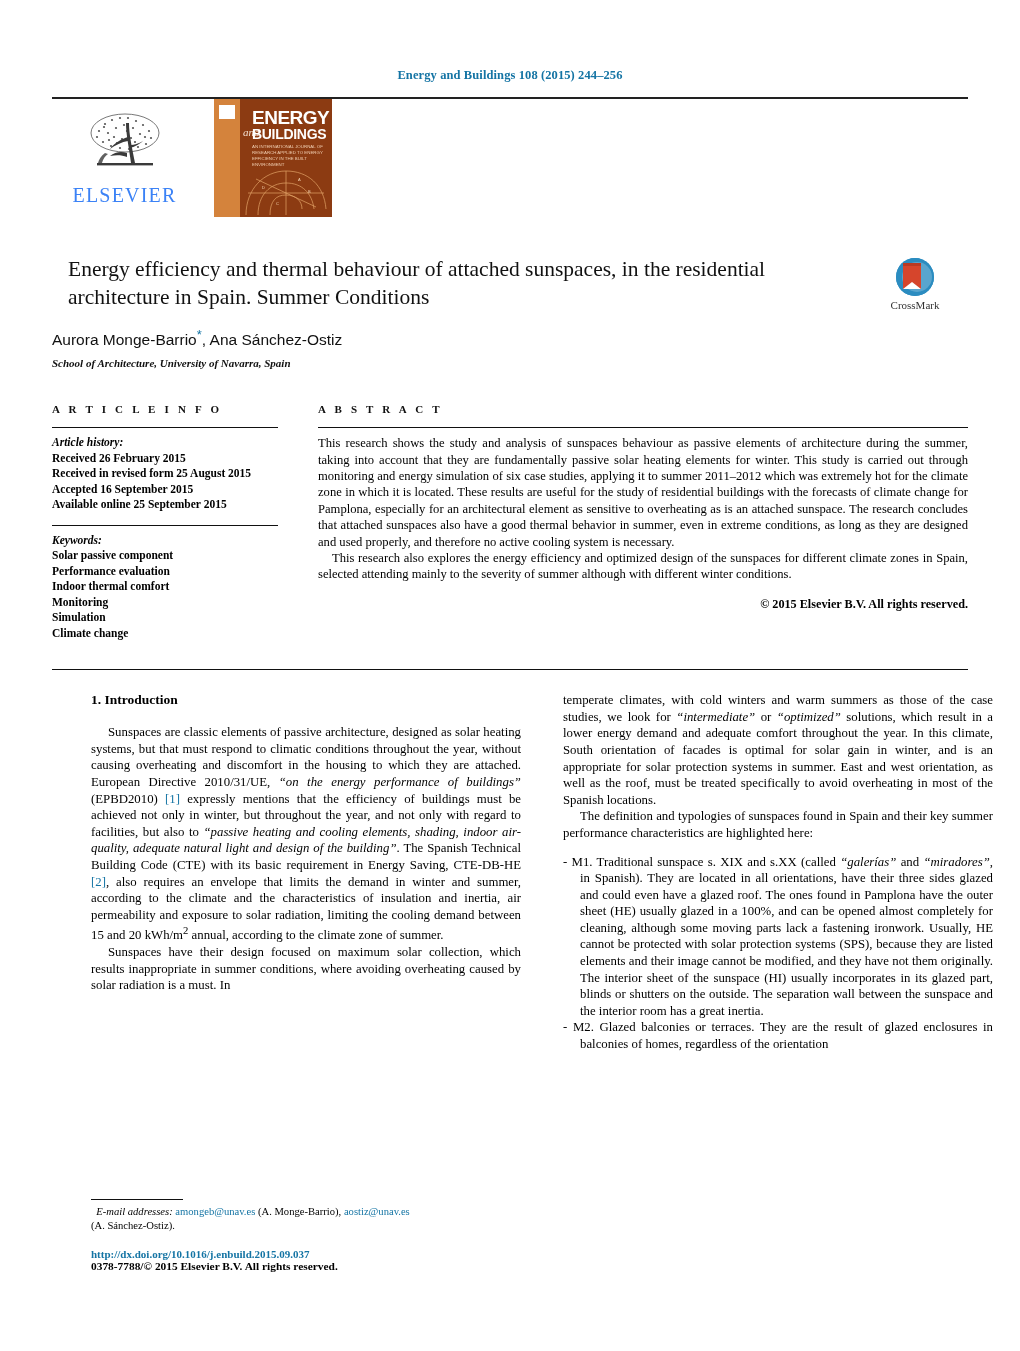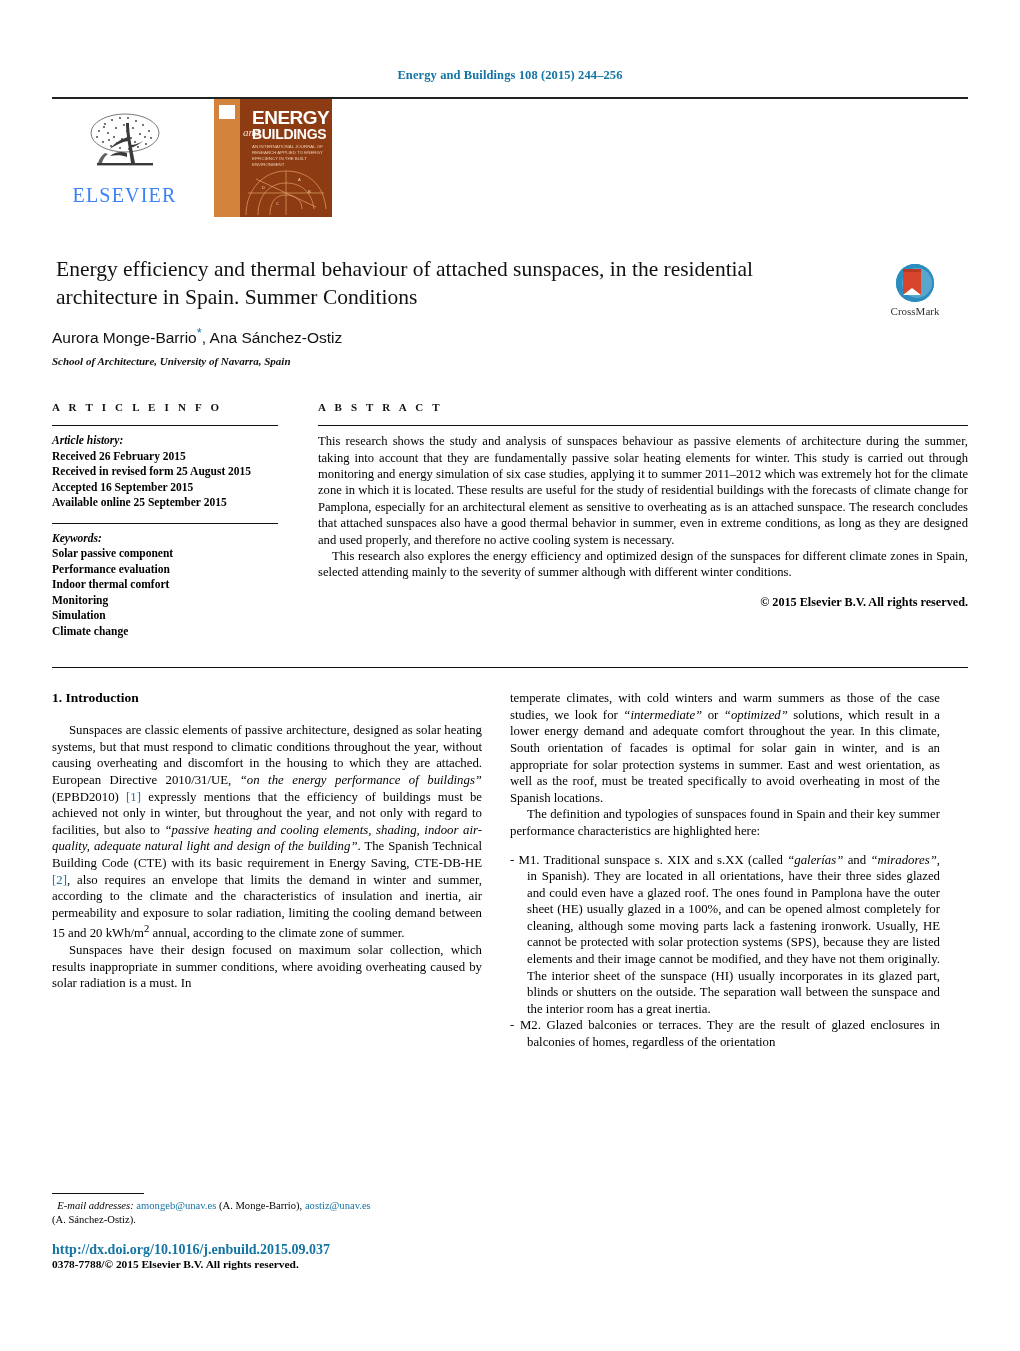--- a/index.html
+++ b/index.html
@@ -176,7 +176,7 @@
     color: #111;
     max-width: 740px;
     font-weight: normal;
-    margin: 4px;
+    margin: 16px;
   }
   .authors {
     font-family: Liberation Sans, sans-serif;

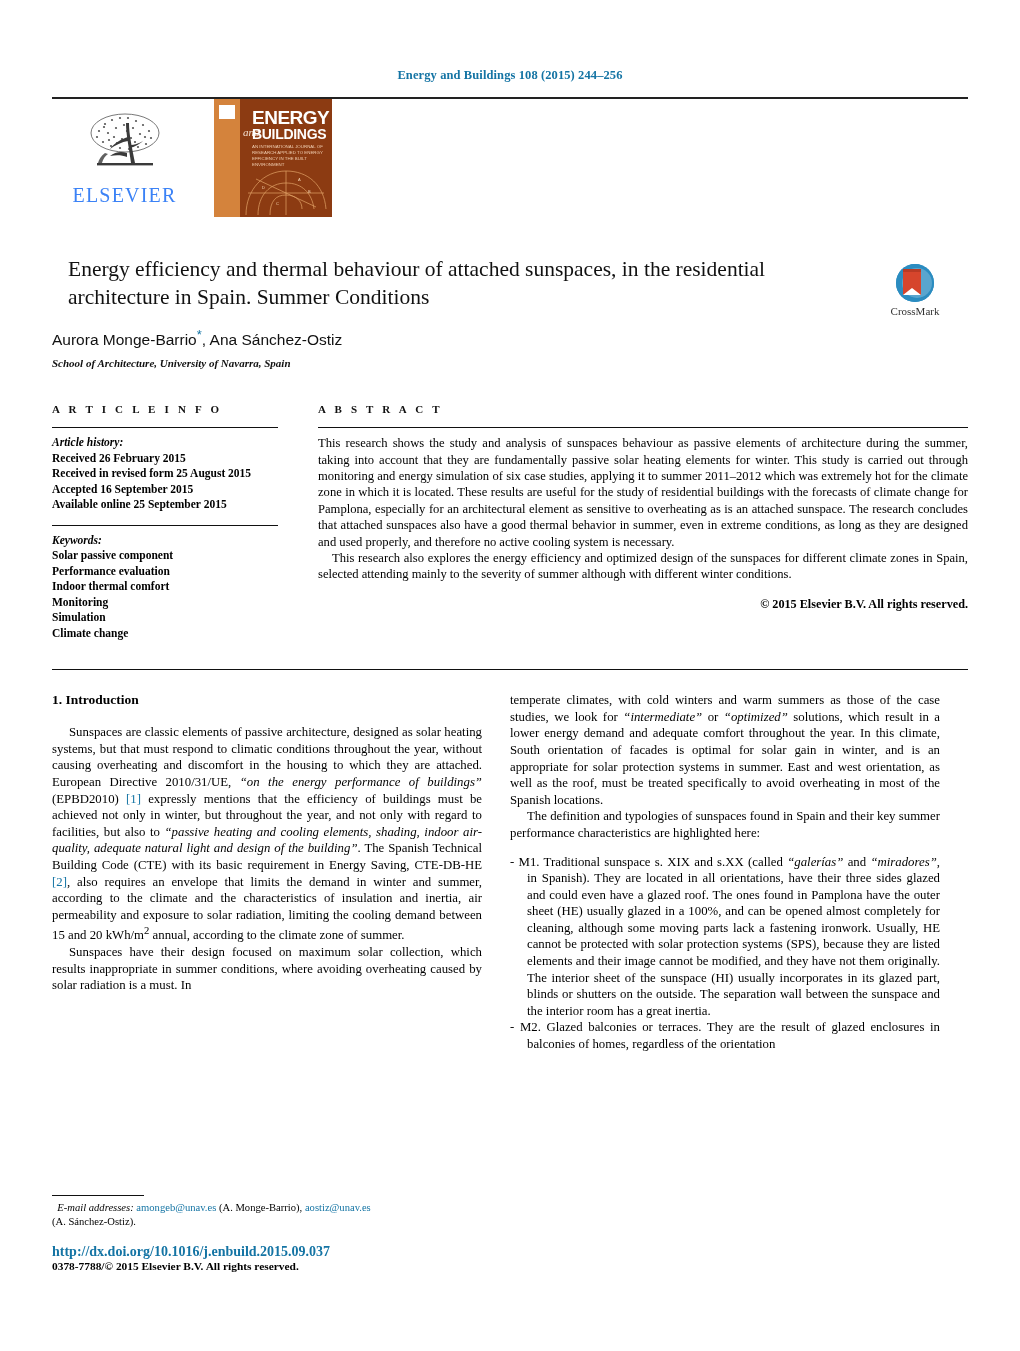--- a/index.html
+++ b/index.html
@@ -200,7 +200,7 @@
   .crossmark {
     position: absolute;
     right: 0;
-    top: 8px;
+    top: 2px;
     width: 106px;
     height: 62px;
     display: flex;

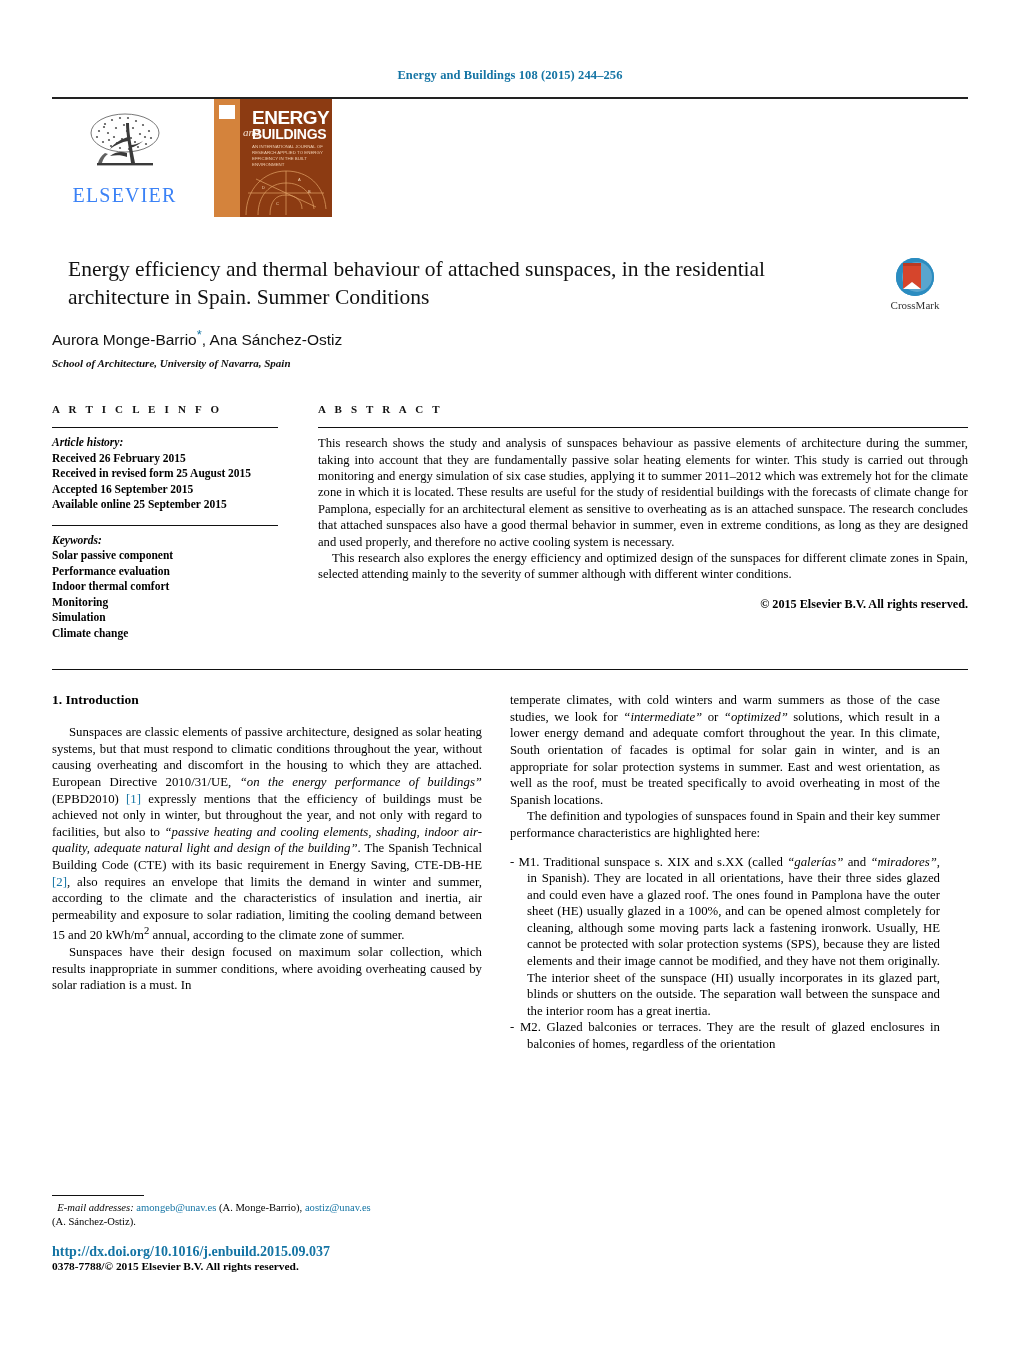--- a/index.html
+++ b/index.html
@@ -290,7 +290,8 @@
   .body-cols {
     margin-top: 22px;
     display: flex;
-    gap: 28px;
+    gap: 42px;
+    margin-left: 39px;
   }
   .bcol {
     width: 430px;

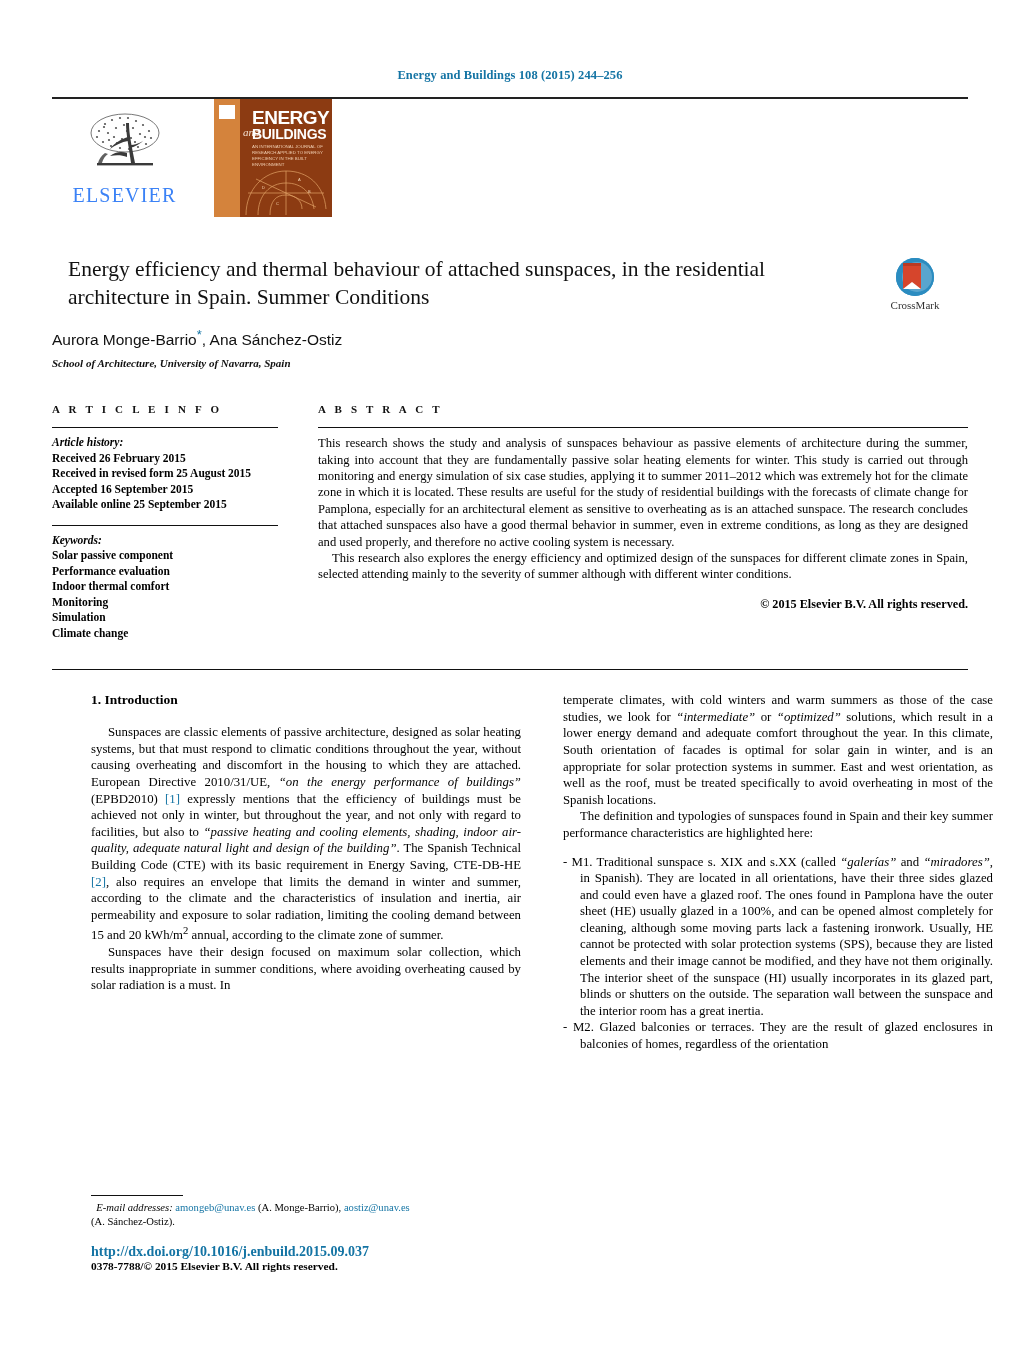--- a/index.html
+++ b/index.html
@@ -349,7 +349,7 @@
     margin-top: 16px;
   }
   .doi-line {
-    font-size: 14px;
+    font-size: 11px;
     color: #1474a4;
     font-weight: bold;
     font-family: "Liberation Serif", serif;

